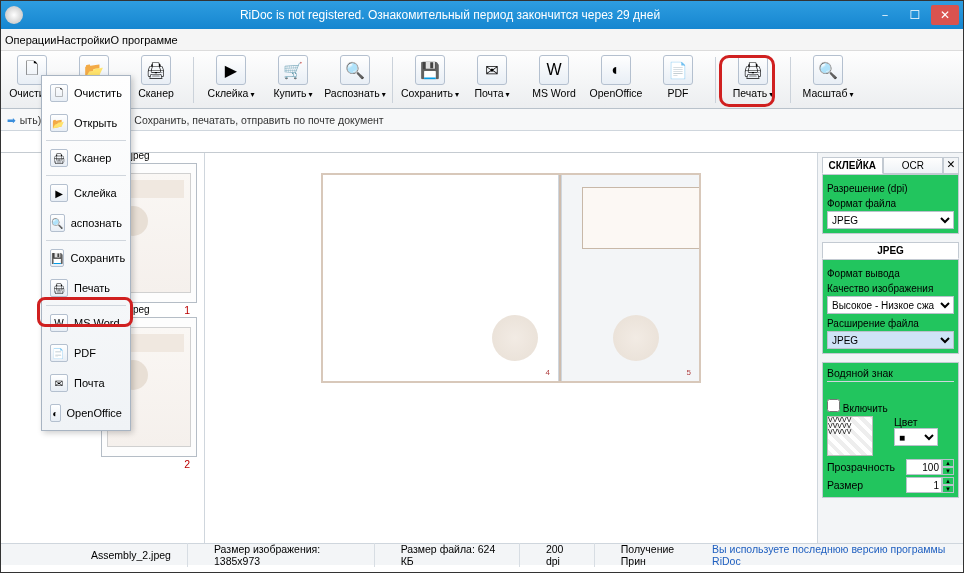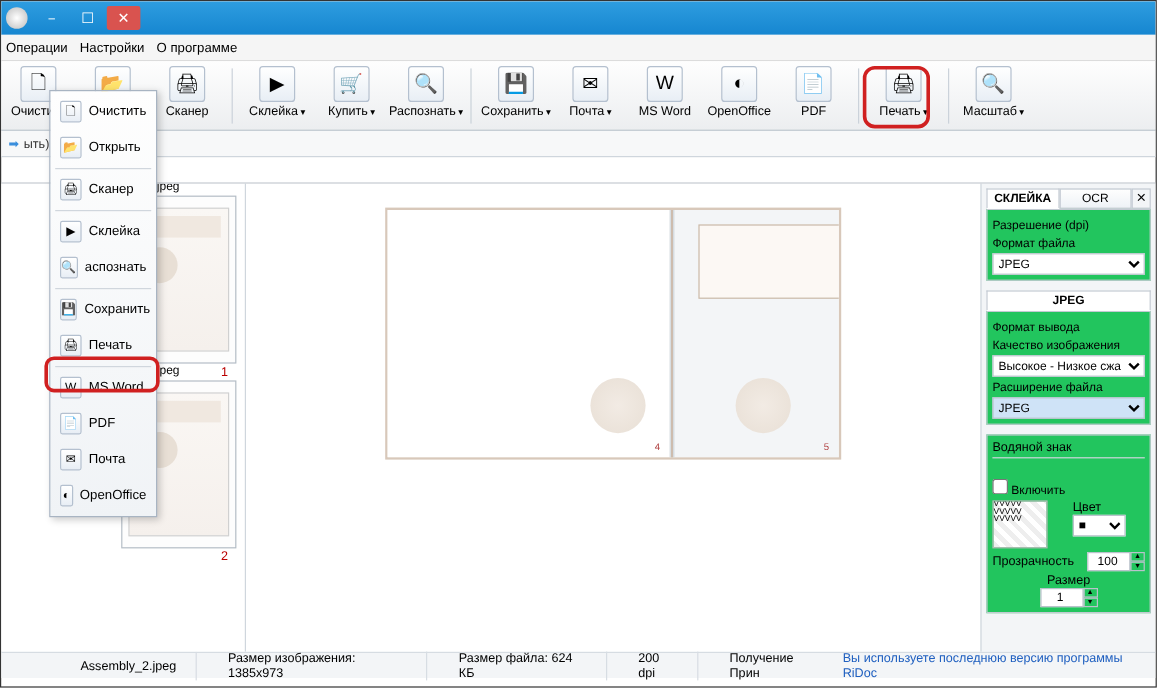--- a/index.html
+++ b/index.html
@@ -83,6 +83,7 @@
 
 <div class="titlebar">
   <div class="app-icon"></div>
+  <div class="title">RiDoc is not registered. Ознакомительный период закончится через 29 дней</div>
   <div class="winbtns">
     <div class="winbtn">－</div>
     <div class="winbtn">☐</div>

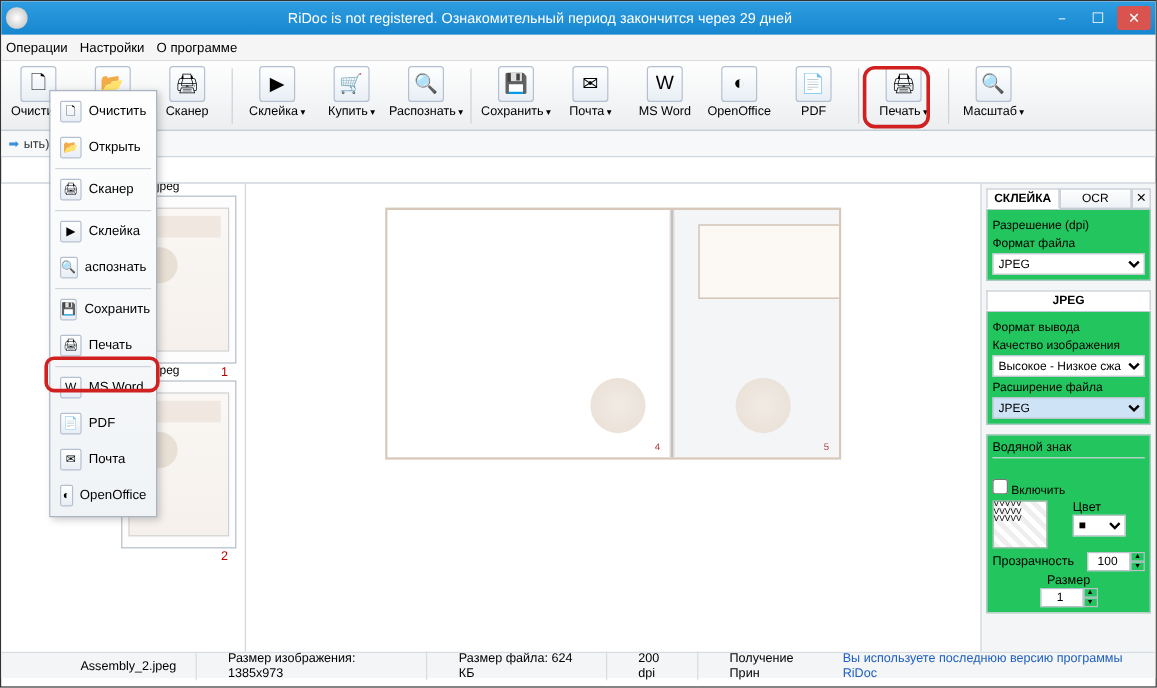--- a/index.html
+++ b/index.html
@@ -12,7 +12,7 @@
 .titlebar .winbtn { width: 28px; height: 20px; display: flex; align-items: center; justify-content: center; color: #fff; font-size: 12px; }
 .titlebar .close { background: #d9534f; border-radius: 2px; }
 
-.menubar { height: 22px; background: #f5f5f5; border-bottom: 1px solid #dcdcdc; display: flex; align-items: center; padding: 0 4px; gap: 10px; font-size: 11px; }
+.menubar { height: 22px; background: #f5f5f5; border-bottom: 1px solid #dcdcdc; display: flex; align-items: center; padding: 0 4px; font-size: 11px; }
 .menubar span { cursor: default; }
 
 .ribbon { height: 58px; background: linear-gradient(#fefefe,#eceef0); border-bottom: 1px solid #b9c2cb; display: flex; align-items: flex-start; padding: 4px 0 0 0; position: relative; z-index: 1; }

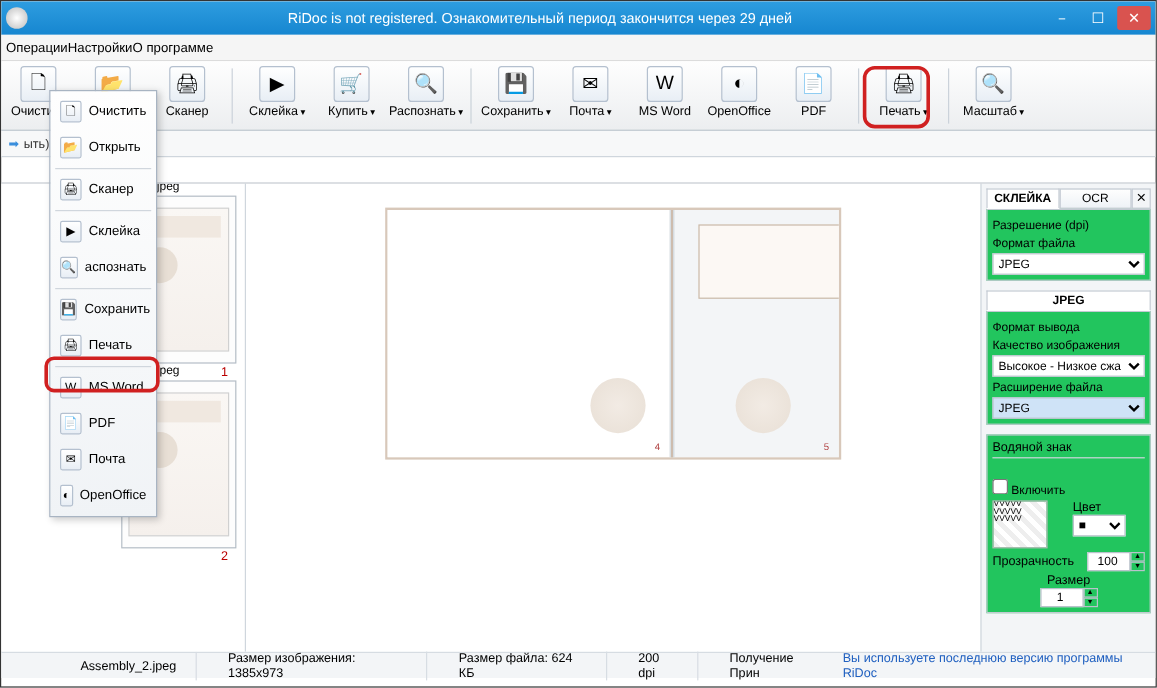--- a/index.html
+++ b/index.html
@@ -166,6 +166,7 @@
   <div class="step">
       <span class="arr">➡</span>
       <span class="num">3</span>
+      <span>Сохранить, печатать, отправить по почте документ</span>
     </div>
 </div>
 

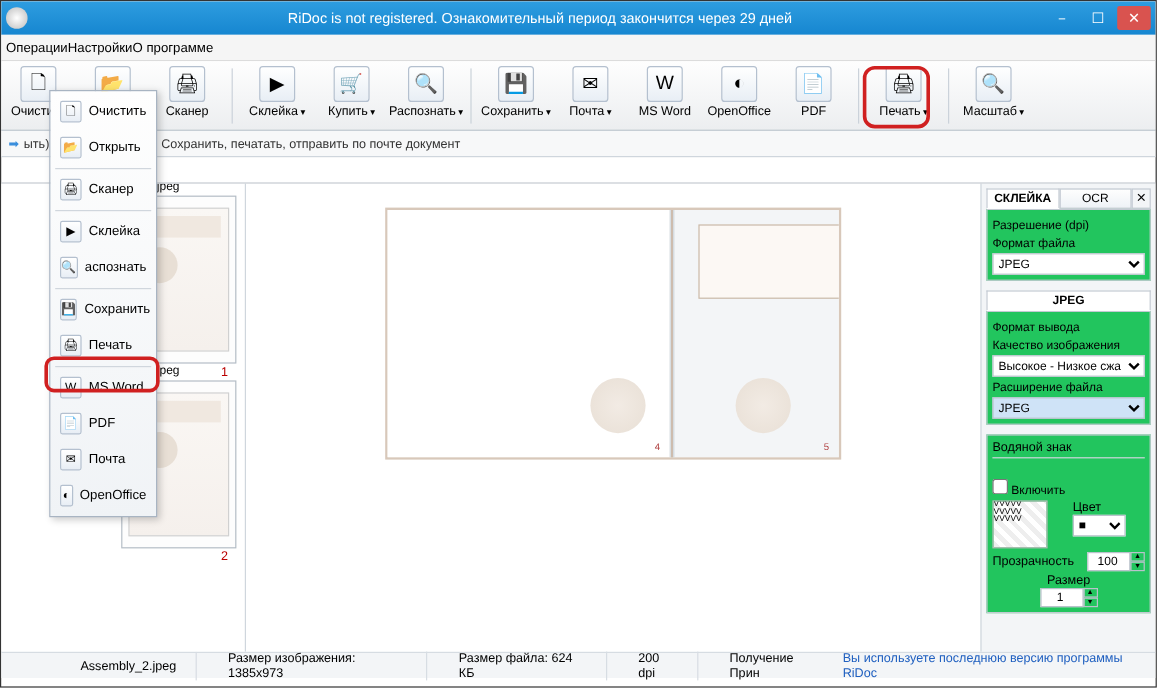--- a/index.html
+++ b/index.html
@@ -63,7 +63,7 @@
 .right .wmblock { display:flex; align-items:flex-start; gap:21px;}
 .right .wmprev{width:46px;height:40px;border:1px solid #bbb;background:repeating-linear-gradient(45deg,#eee,#eee 4px,#fff 4px,#fff 8px);font-size:7px;line-height:6px;overflow:hidden;}
 .right .spin{display:flex;}
-.right .spin input{width:36px;border:1px solid #b9c2cb;height:16px;font-size:10px;text-align:center;padding-right:2px;}
+.right .spin input{width:36px;border:1px solid #b9c2cb;height:16px;font-size:10px;text-align:right;padding-right:2px;}
 .right .spin .ar{display:flex;flex-direction:column;}
 .right .spin .ar span{width:12px;height:8px;border:1px solid #b9c2cb;font-size:6px;line-height:6px;text-align:center;}
 

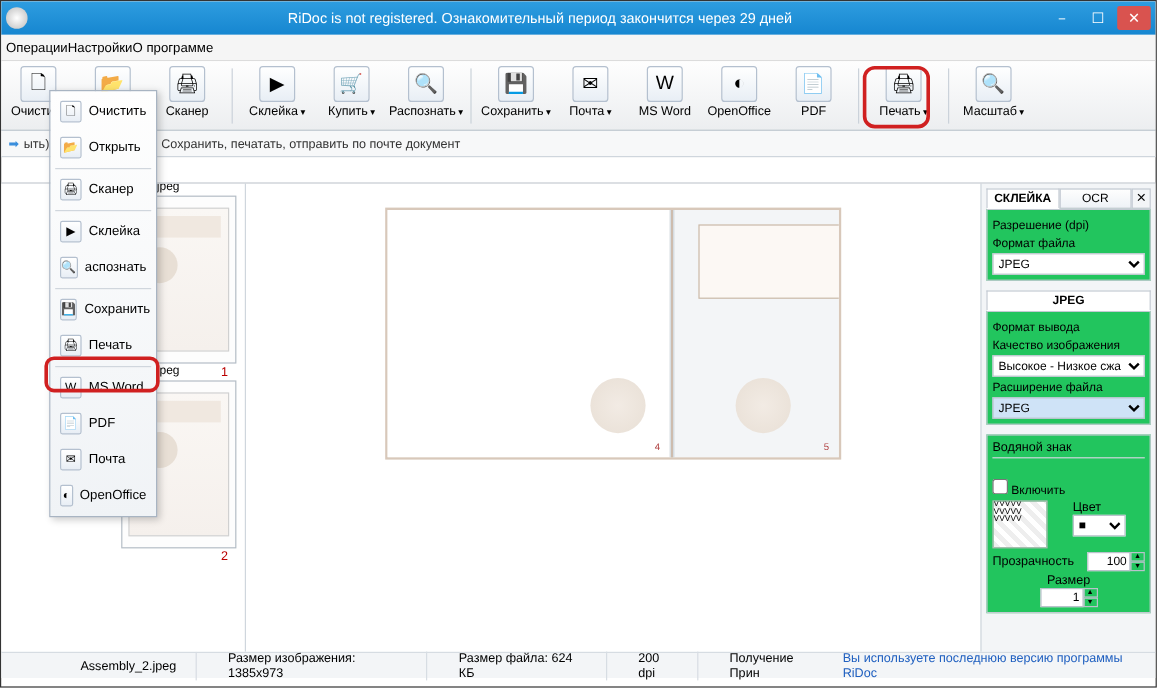--- a/index.html
+++ b/index.html
@@ -243,7 +243,7 @@
             </div>
           </div>
       </div>
-      <div style="display:flex;justify-content:space-between;align-items:center;margin-top:2px;flex-direction:column;">
+      <div style="display:flex;justify-content:space-between;align-items:center;margin-top:2px;">
         <span>Размер</span>
         <div class="spin">
             <input value="1" style="">

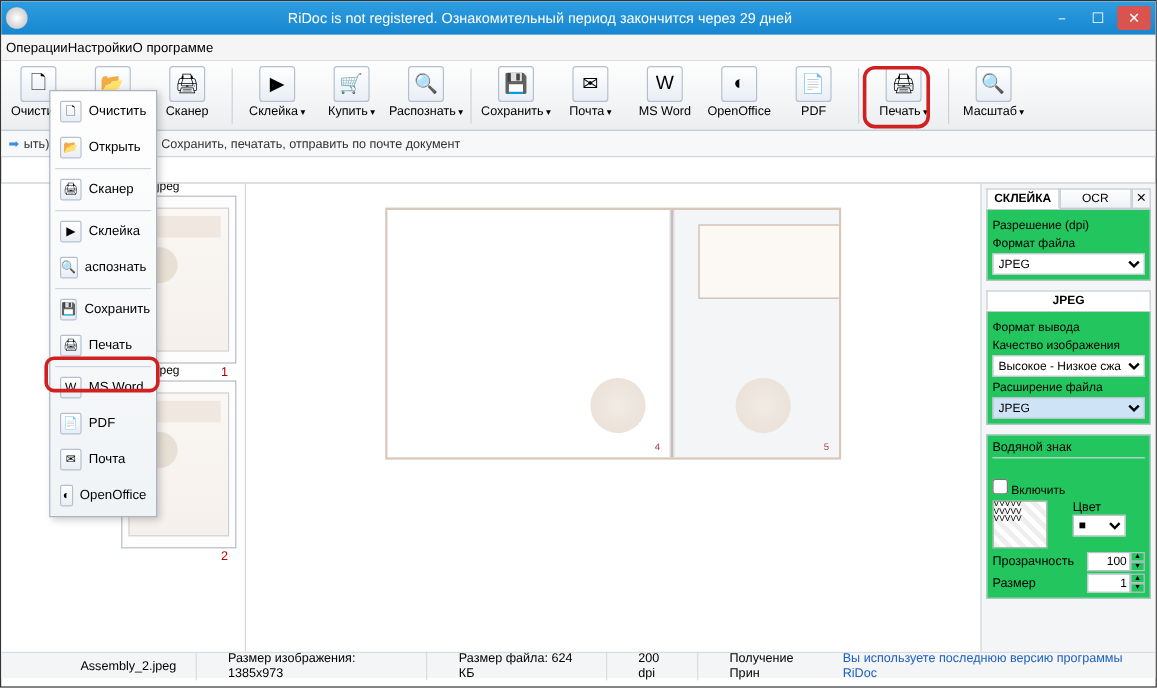--- a/index.html
+++ b/index.html
@@ -258,7 +258,7 @@
 </div>
 
 <div class="statusbar">
-  <span style="margin-left:60px;">Assembly_2.jpeg</span>
+  <span style="margin-left:84px;">Assembly_2.jpeg</span>
   <span class="cell">Размер изображения: 1385x973</span>
   <span class="cell">Размер файла: 624 КБ</span>
   <span class="cell">200 dpi</span>

